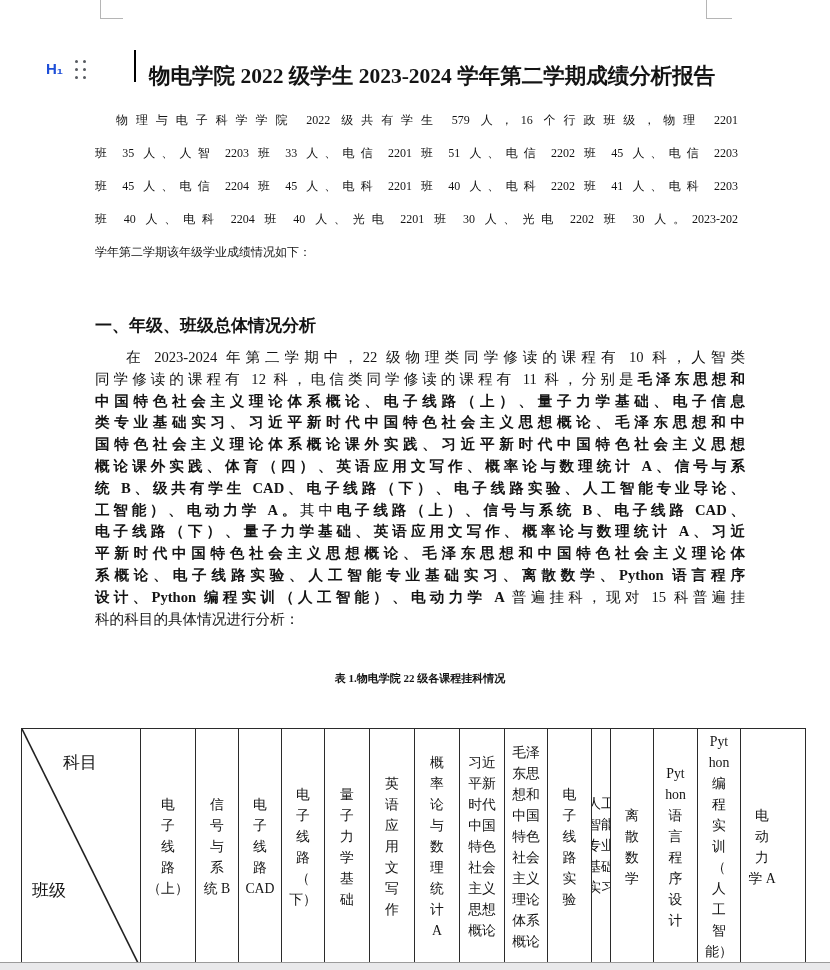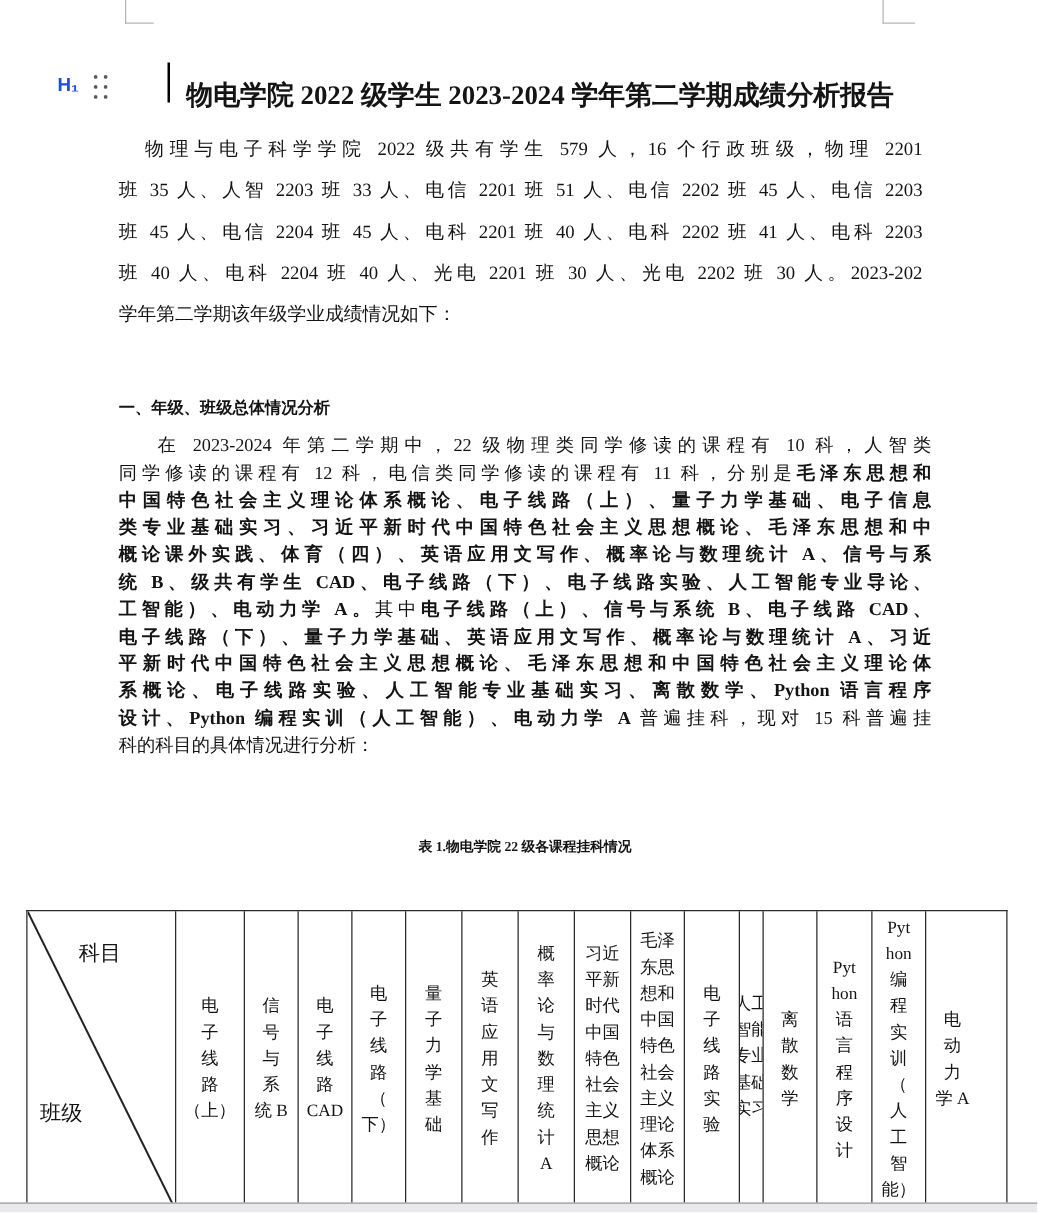--- a/index.html
+++ b/index.html
@@ -26,7 +26,7 @@
     font-size:21.5px;font-weight:bold;line-height:36px;white-space:nowrap;
   }
   
-  .para1{position:absolute;left:95px;top:104px;width:643px;font-size:15px;line-height:33px;}
+  .para1{position:absolute;left:95px;top:104px;width:643px;font-size:12px;line-height:33px;}
   .sec-heading{position:absolute;left:95px;top:313px;width:650px;font-size:13px;font-weight:bold;line-height:26px;}
   .para2{position:absolute;left:95px;top:347px;width:650px;font-size:14.6px;line-height:21.8px;}
   .jline{text-align:justify;text-align-last:justify;}

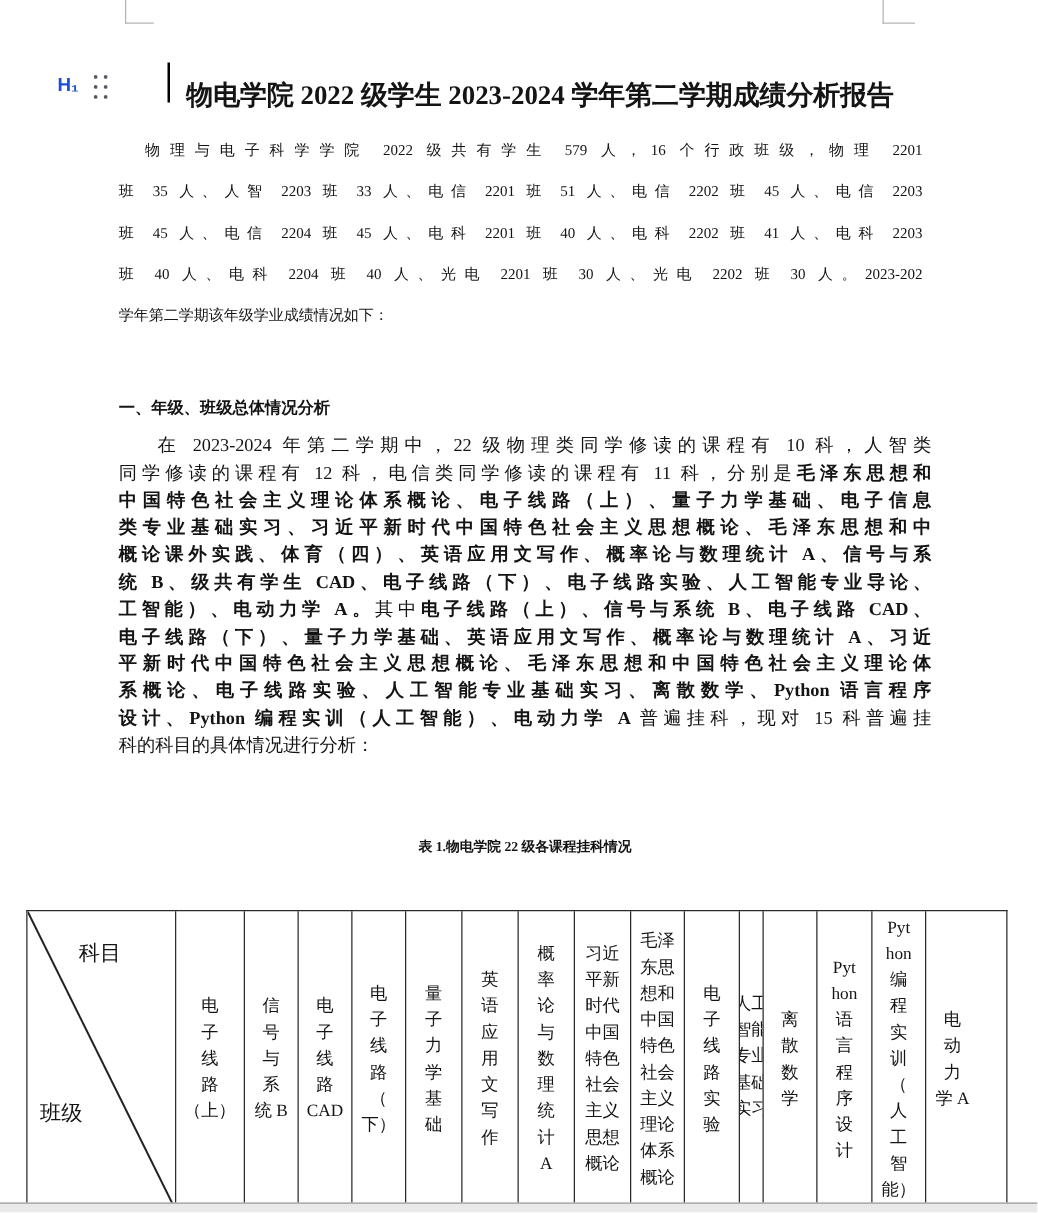--- a/index.html
+++ b/index.html
@@ -27,7 +27,7 @@
   }
   
   .para1{position:absolute;left:95px;top:104px;width:643px;font-size:12px;line-height:33px;}
-  .sec-heading{position:absolute;left:95px;top:313px;width:650px;font-size:13px;font-weight:bold;line-height:26px;}
+  .sec-heading{position:absolute;left:95px;top:313px;width:650px;font-size:17px;font-weight:bold;line-height:26px;}
   .para2{position:absolute;left:95px;top:347px;width:650px;font-size:14.6px;line-height:21.8px;}
   .jline{text-align:justify;text-align-last:justify;}
   .jline.last{text-align:last;text-align-last:left;}

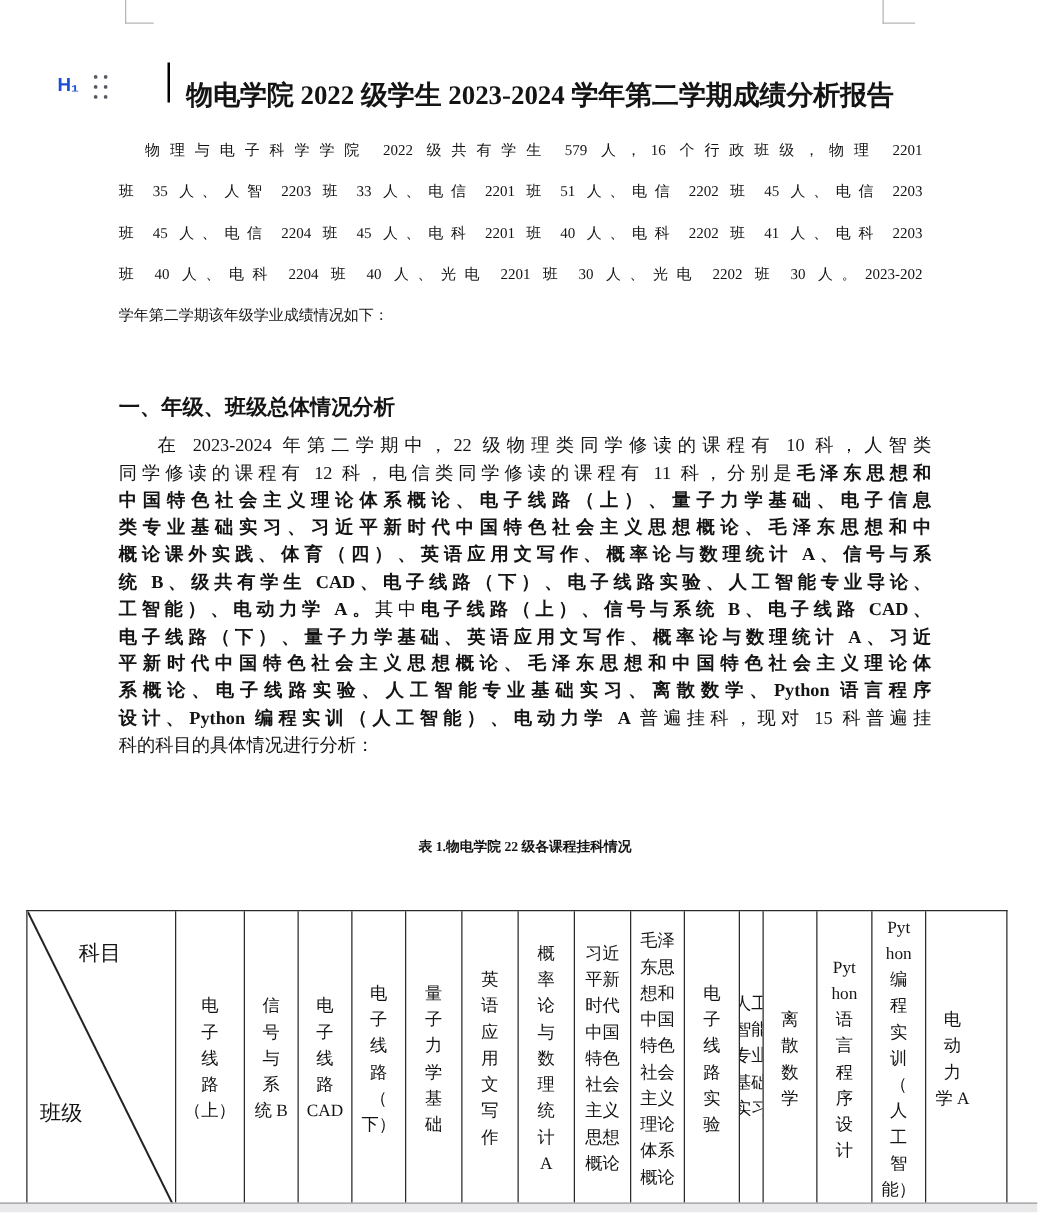--- a/index.html
+++ b/index.html
@@ -89,6 +89,7 @@
     <div class="jline"><span>同学修读的课程有 12 科，电信类同学修读的课程有 11 科，分别是</span><b>毛泽东思想和</b></div>
     <div class="jline"><b>中国特色社会主义理论体系概论、电子线路（上）、量子力学基础、电子信息</b></div>
     <div class="jline"><b>类专业基础实习、习近平新时代中国特色社会主义思想概论、毛泽东思想和中</b></div>
+    <div class="jline"><b>国特色社会主义理论体系概论课外实践、习近平新时代中国特色社会主义思想</b></div>
     <div class="jline"><b>概论课外实践、体育（四）、英语应用文写作、概率论与数理统计 A、信号与系</b></div>
     <div class="jline"><b>统 B、级共有学生 CAD、电子线路（下）、电子线路实验、人工智能专业导论、</b></div>
     <div class="jline"><b>工智能）、电动力学 A。</b><span>其中</span><b>电子线路（上）、信号与系统 B、电子线路 CAD、</b></div>

